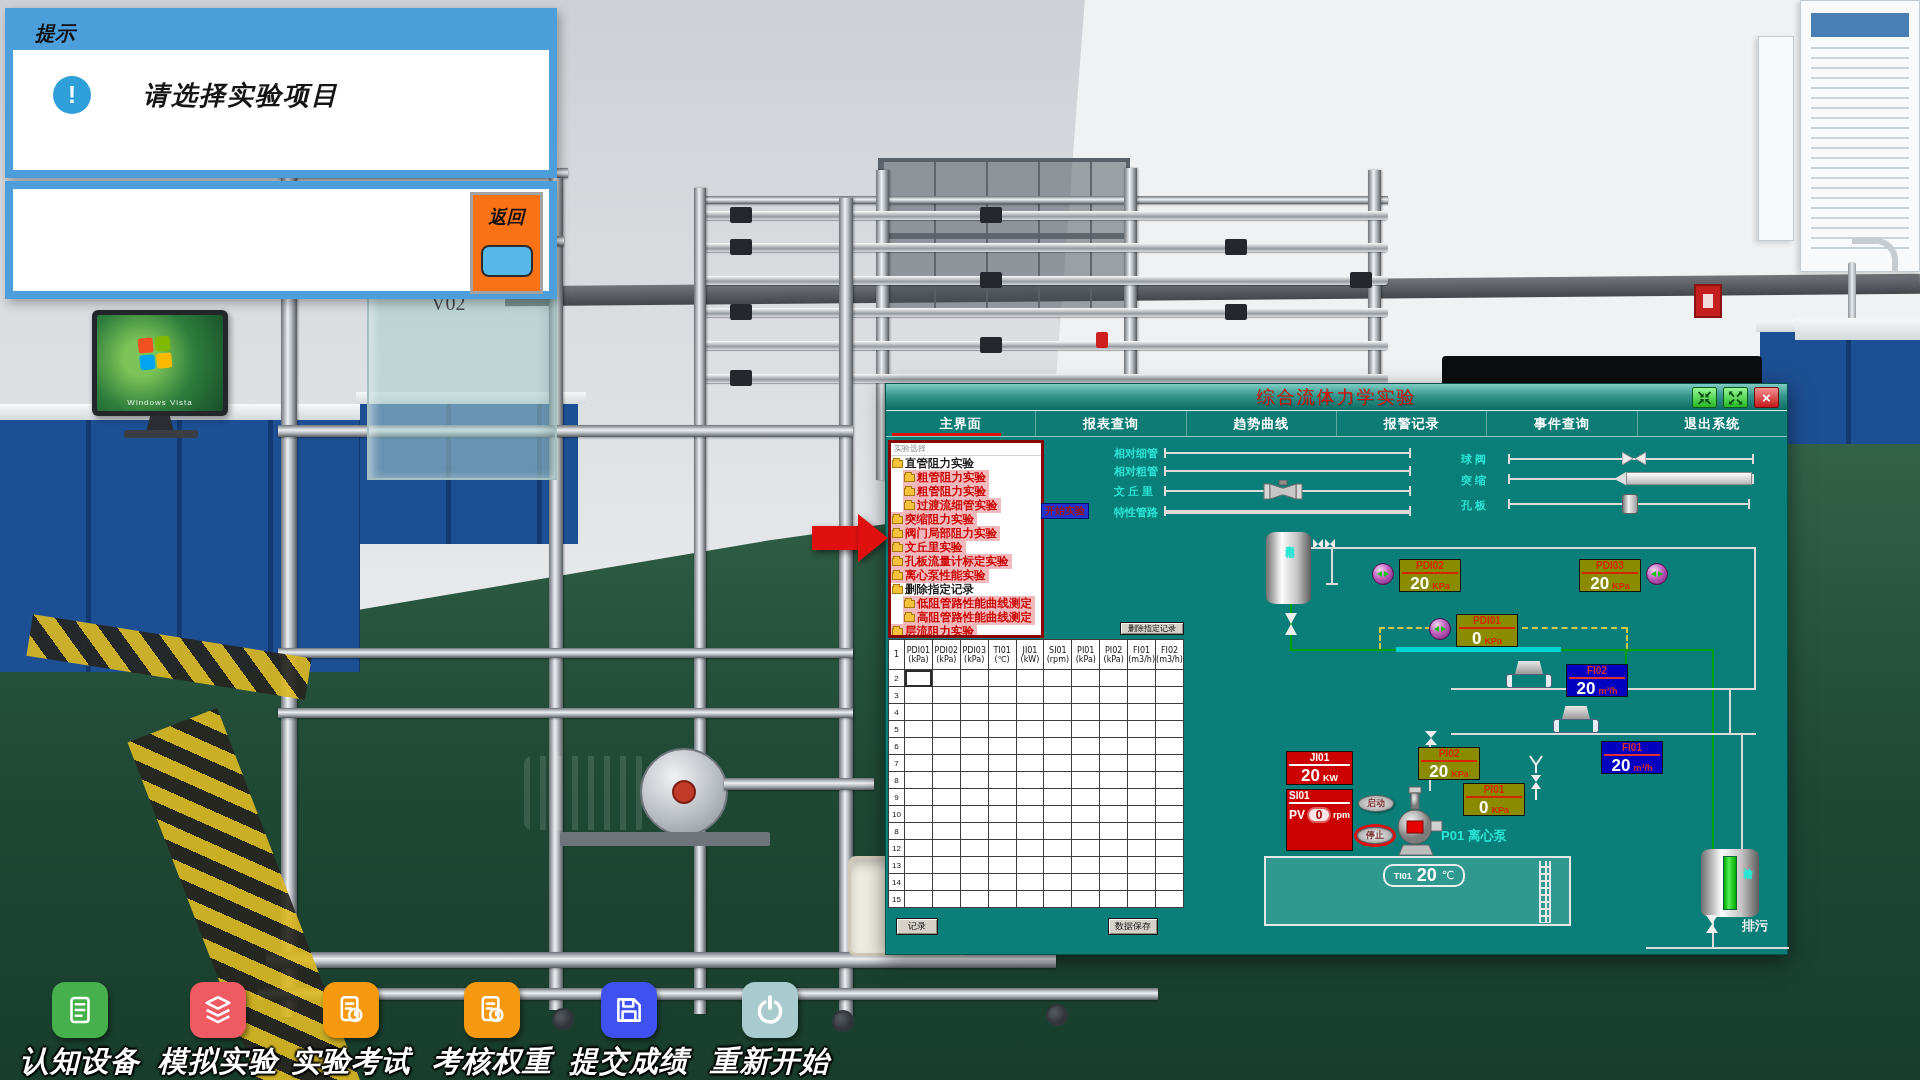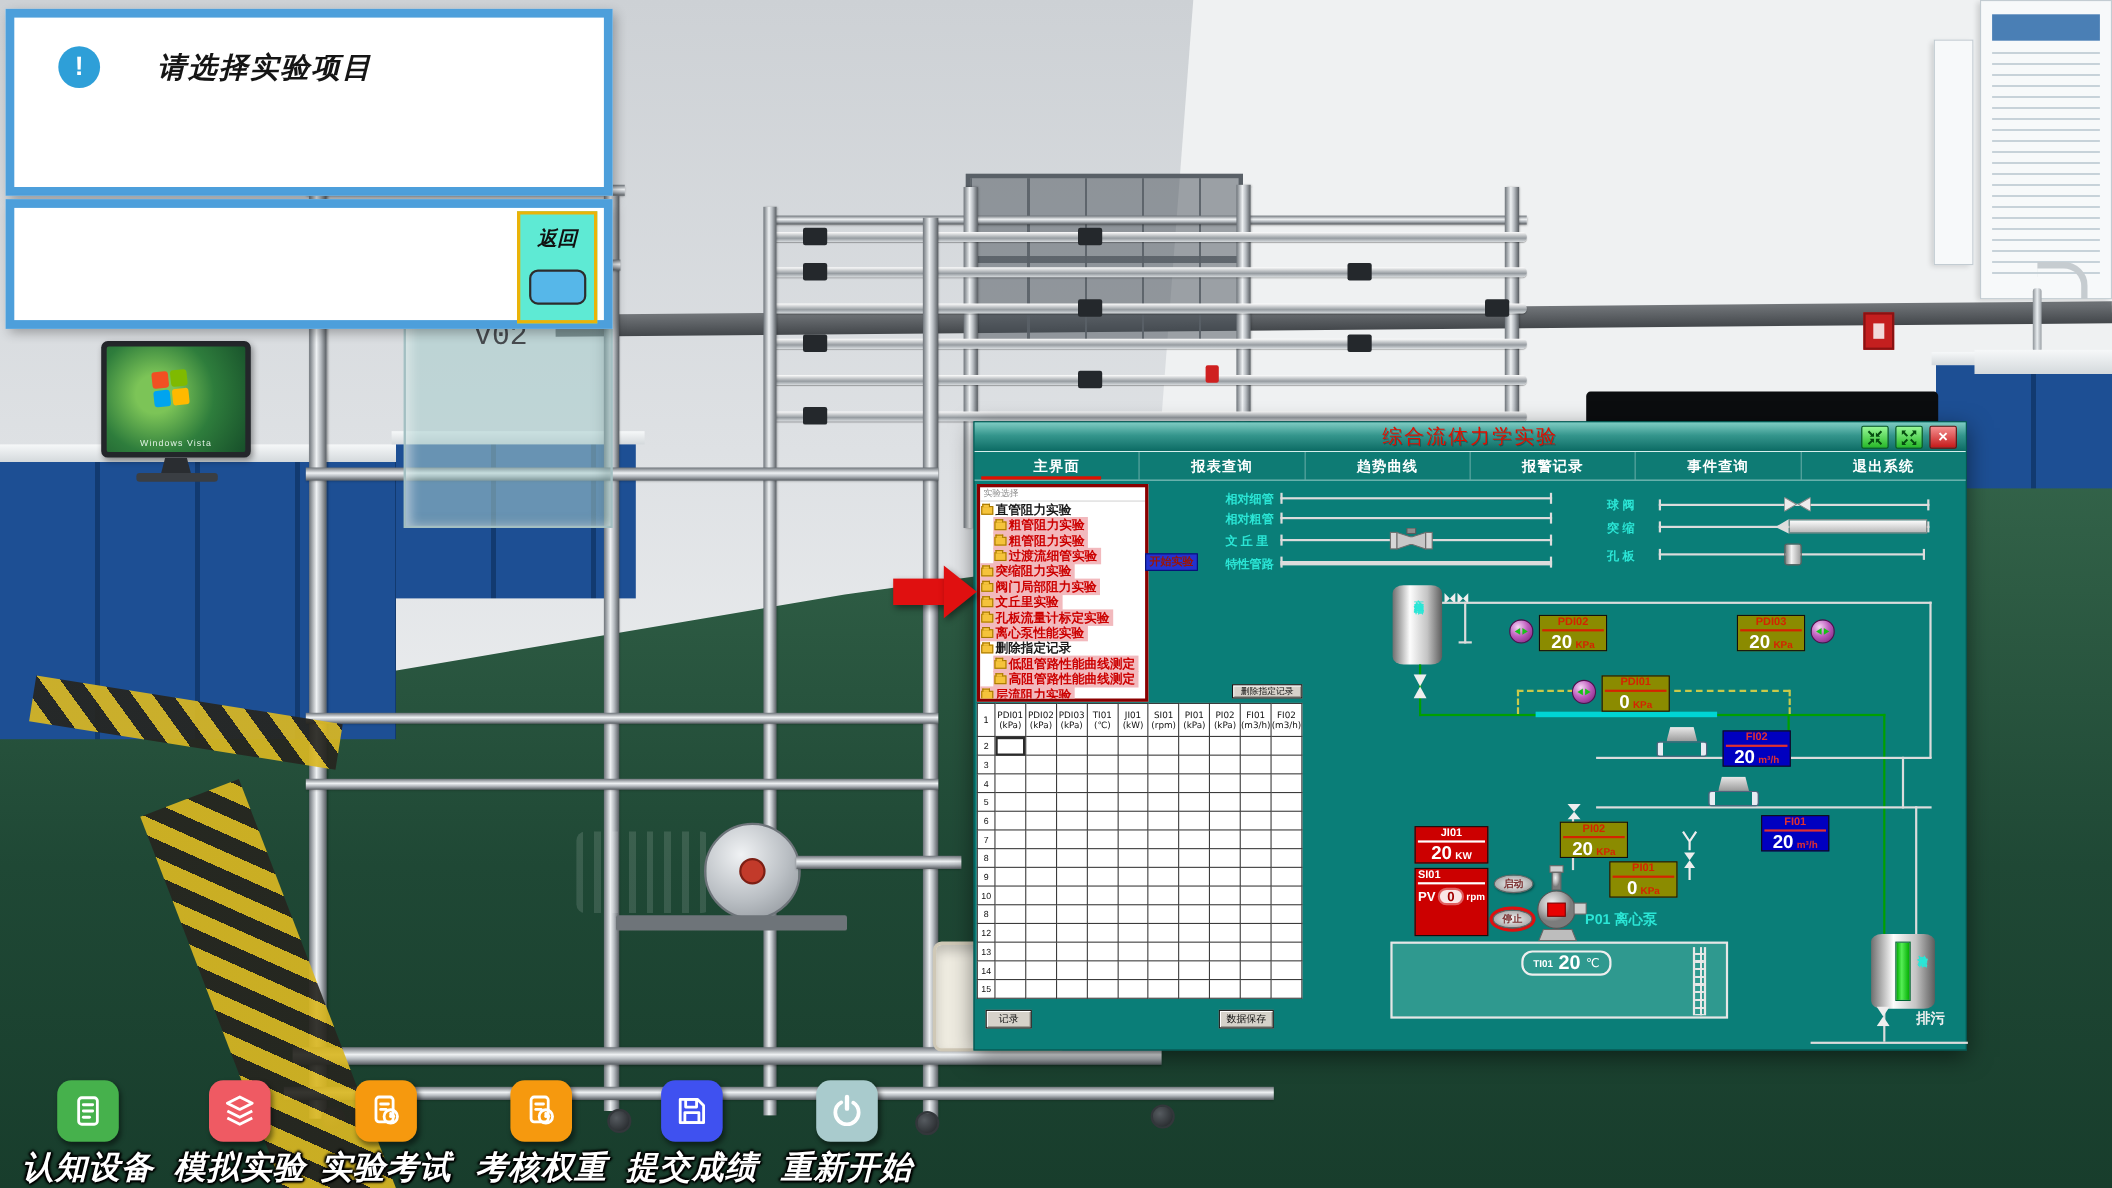--- a/index.html
+++ b/index.html
@@ -847,6 +847,9 @@
   </div>
 
   <div class="abs dlg" style="left:5px;top:8px;width:552px;height:170px">
+    <div class="dlg-head">
+      <span>提示</span>
+    </div>
     <div style="display:flex;align-items:center;gap:52px;padding:26px 0 0 40px">
       <div class="info-circle">!</div>
       <span class="dlg-msg">请选择实验项目</span>

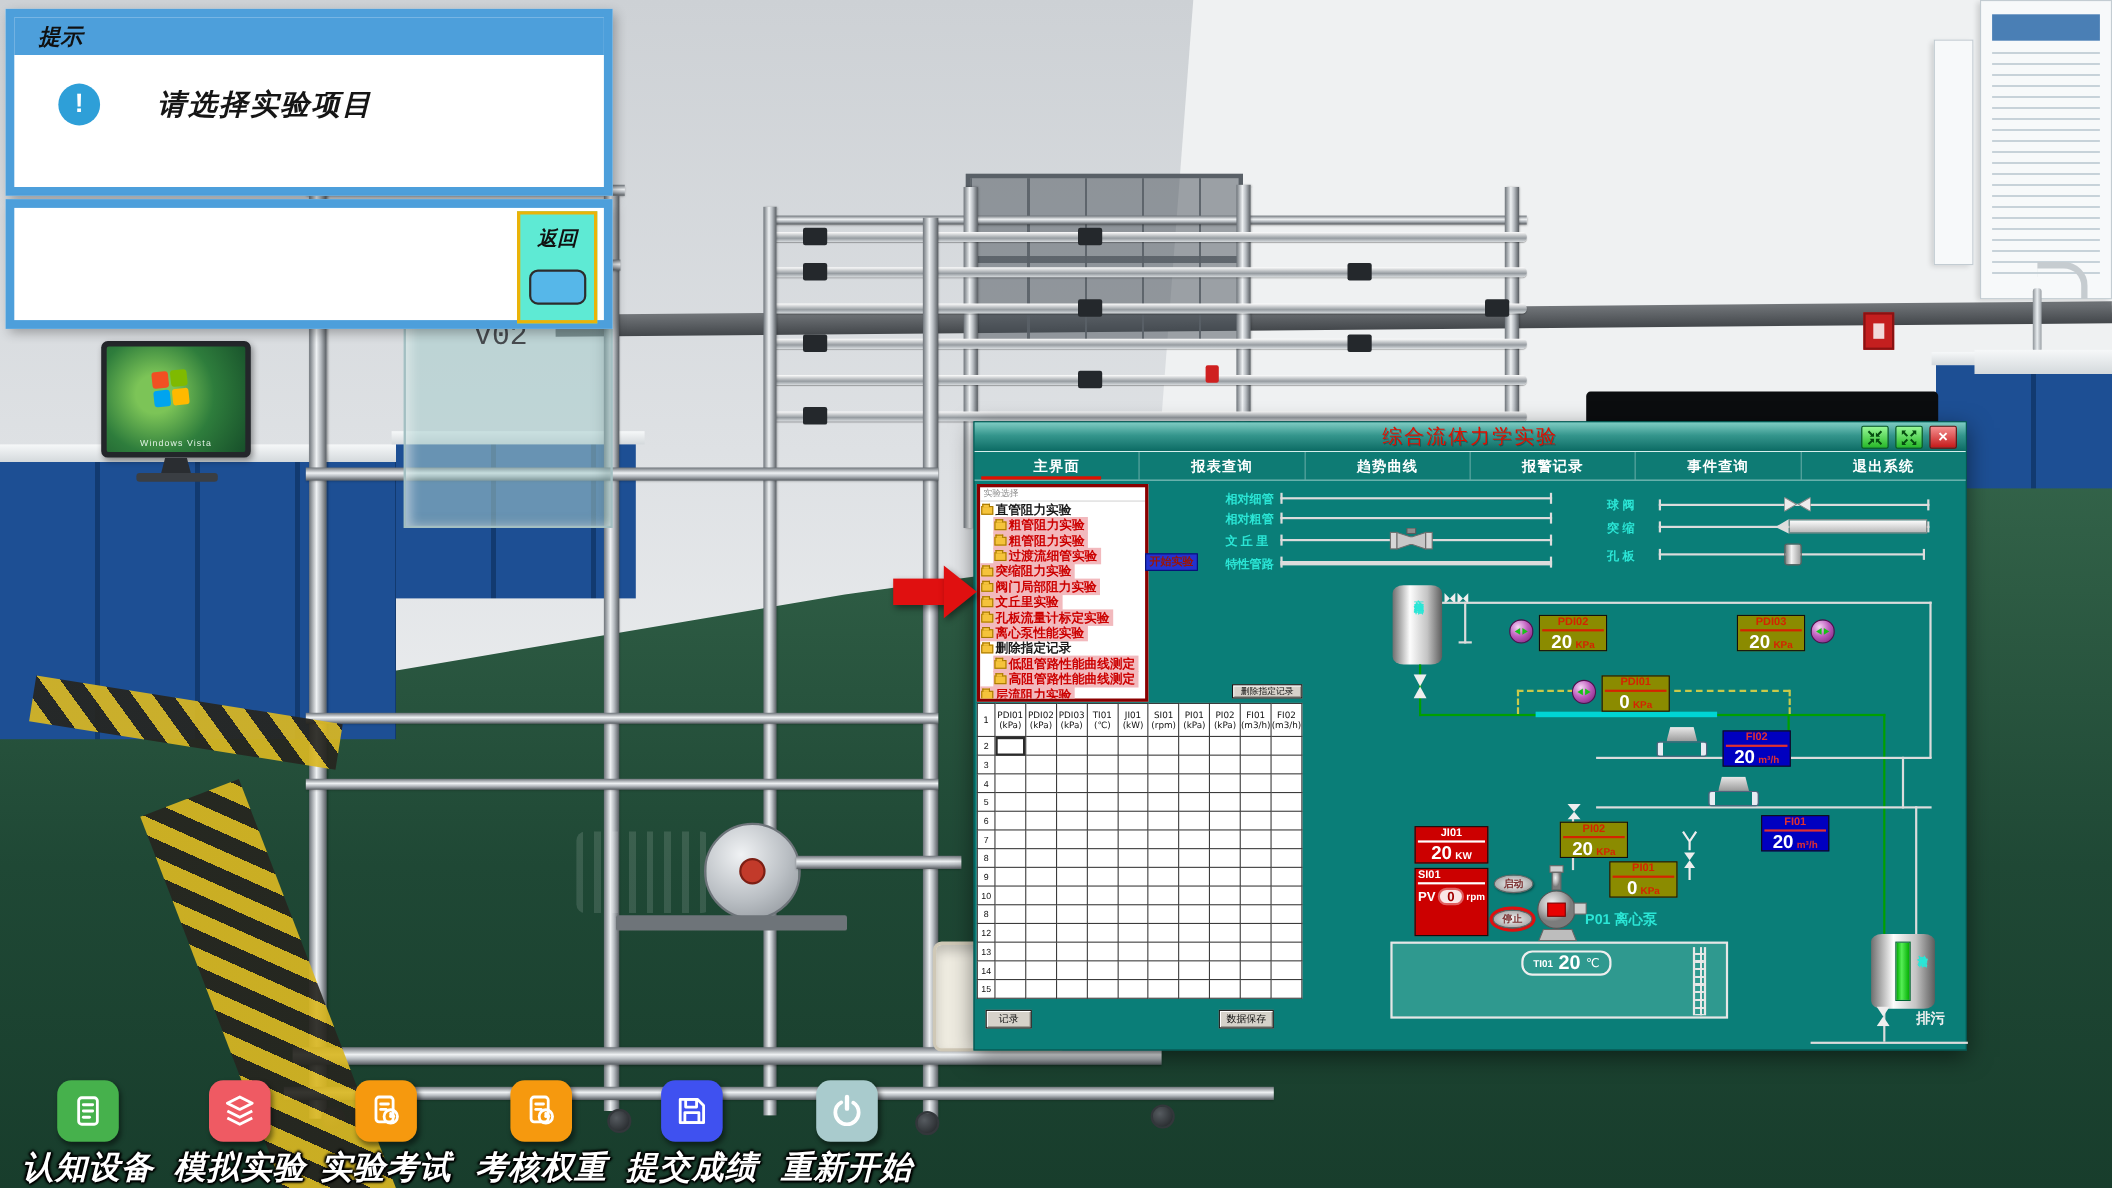--- a/index.html
+++ b/index.html
@@ -44,7 +44,7 @@
 .dlg-head span{font-size:20px;font-weight:bold;font-style:italic;color:#101010}
 .info-circle{width:38px;height:38px;border-radius:50%;background:#2E9FD8;color:#fff;font-weight:bold;font-size:24px;display:flex;align-items:center;justify-content:center}
 .dlg-msg{font-size:26px;font-weight:bold;font-style:italic;color:#151515;letter-spacing:2px}
-.ret-box{border:3px solid #eab308;background:#5eead4;text-align:center}
+.ret-box{border:3px solid #a3a3a3;background:#f97316;text-align:center}
 .ret-label{font-size:18px;font-weight:bold;font-style:italic;color:#111;margin-top:10px}
 .ret-btn{width:52px;height:32px;margin:16px auto 0;background:#56B7E9;border:2px solid #2c2c2c;border-radius:8px;cursor:pointer}
 

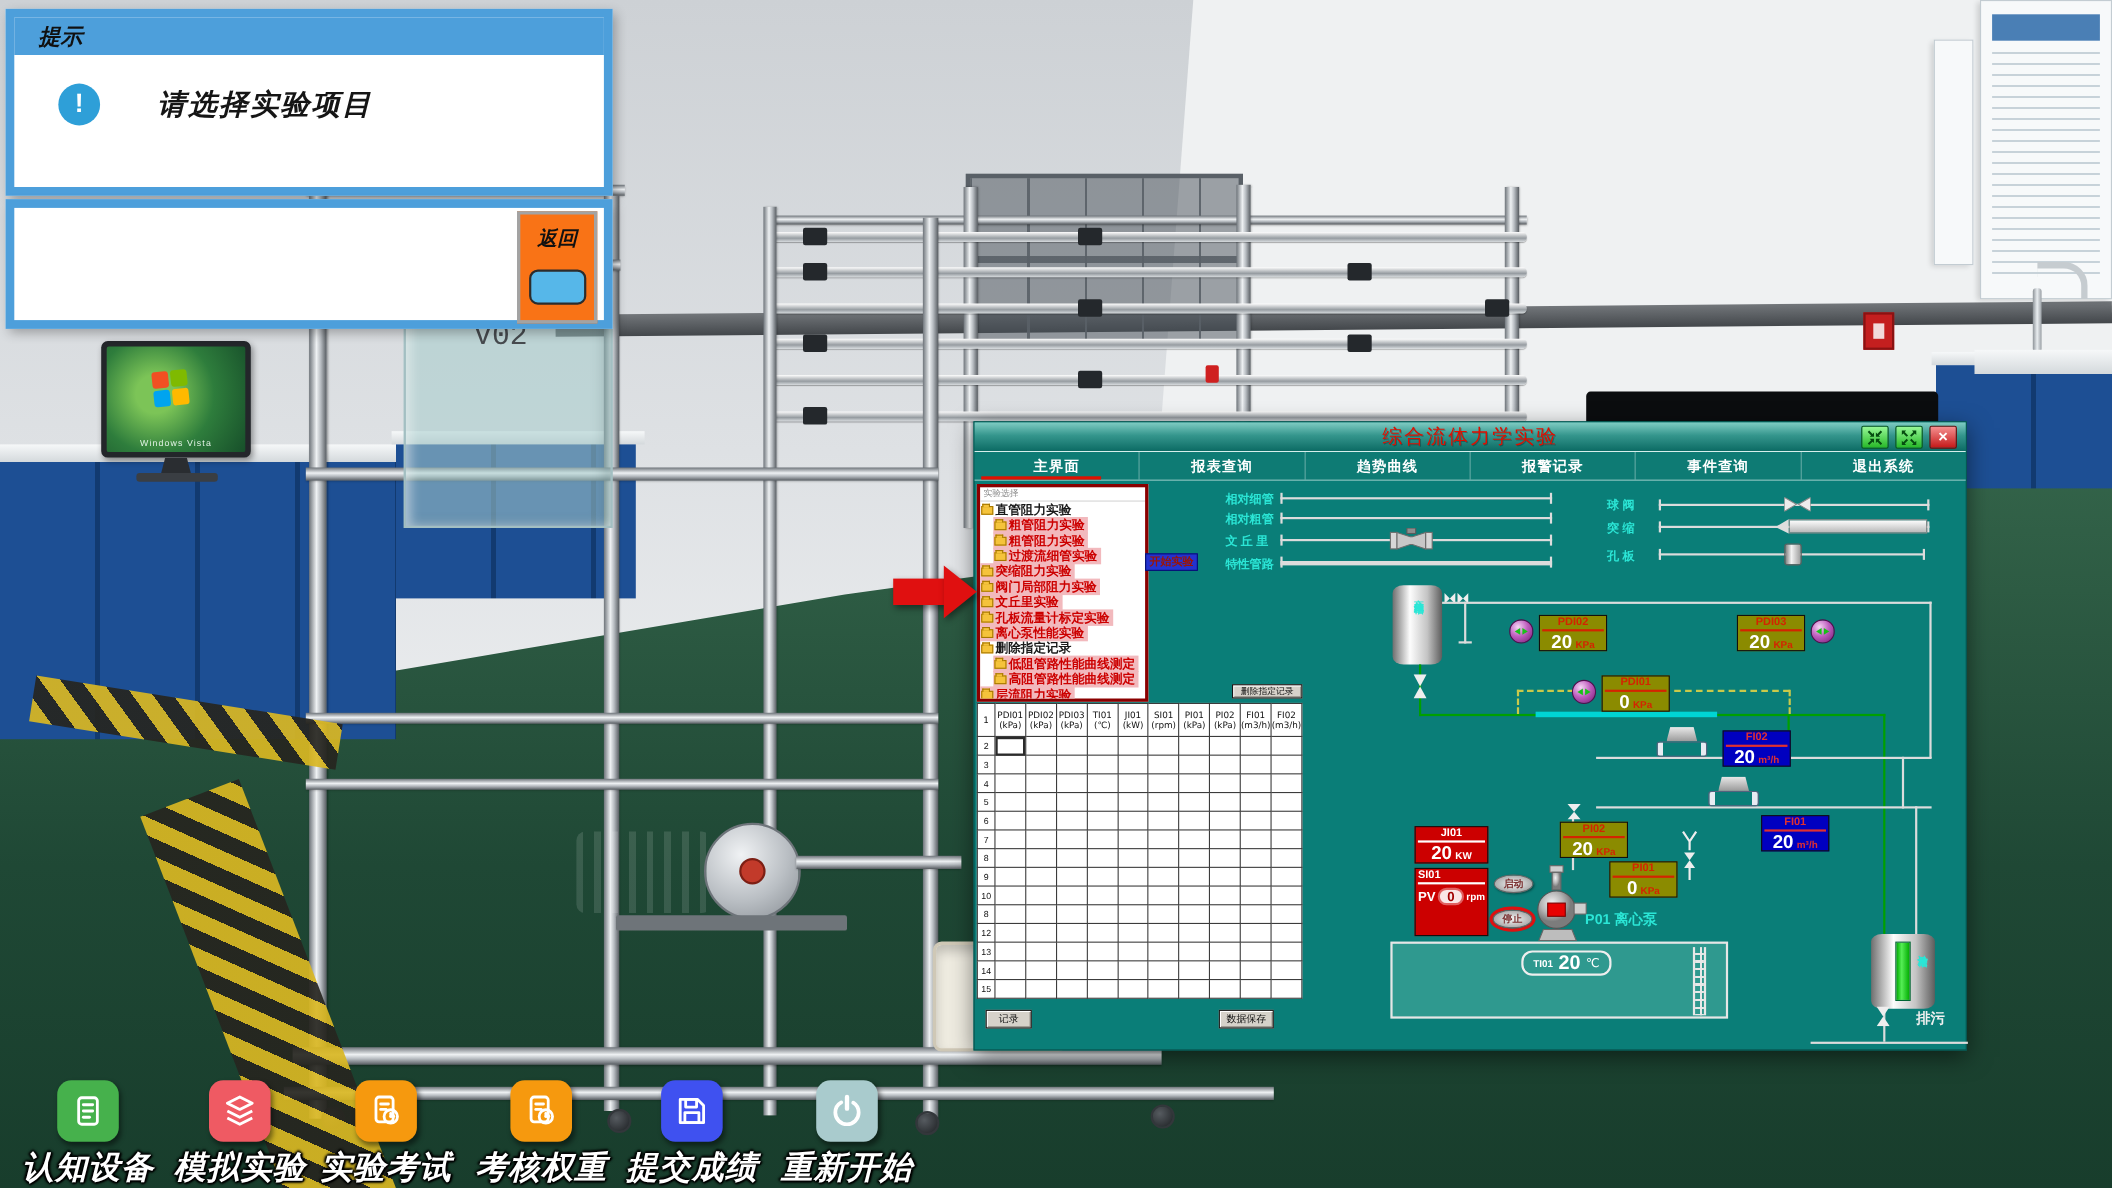--- a/index.html
+++ b/index.html
@@ -217,7 +217,7 @@
 
   <div class="abs steel-h" style="left:360px;top:236px;width:204px;height:10px"></div>
   <div class="abs glass-tank" style="left:367px;top:244px;width:190px;height:236px">
-    <span class="abs" style="left:62px;top:46px;font-size:27px;color:#474b4f;font-family:Liberation Mono, monospace">V02</span>
+    <span class="abs" style="left:62px;top:46px;font-size:20px;color:#474b4f;font-family:Liberation Serif, serif">V02</span>
   </div>
 
   <div class="abs monitor" style="left:92px;top:310px;width:136px;height:106px">

